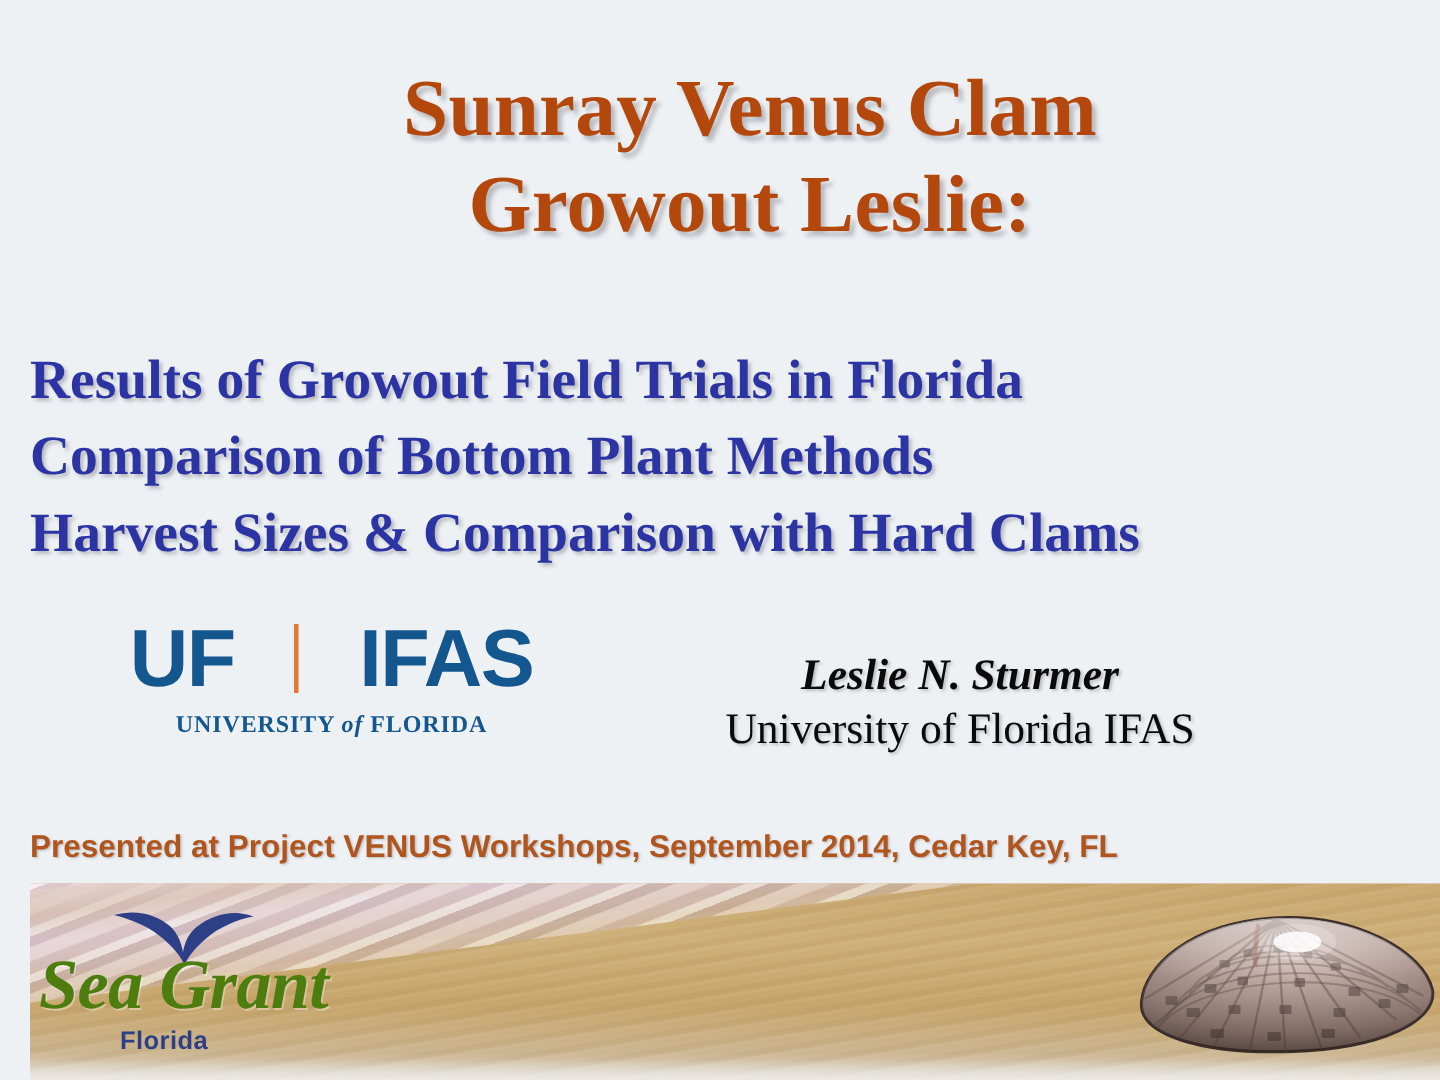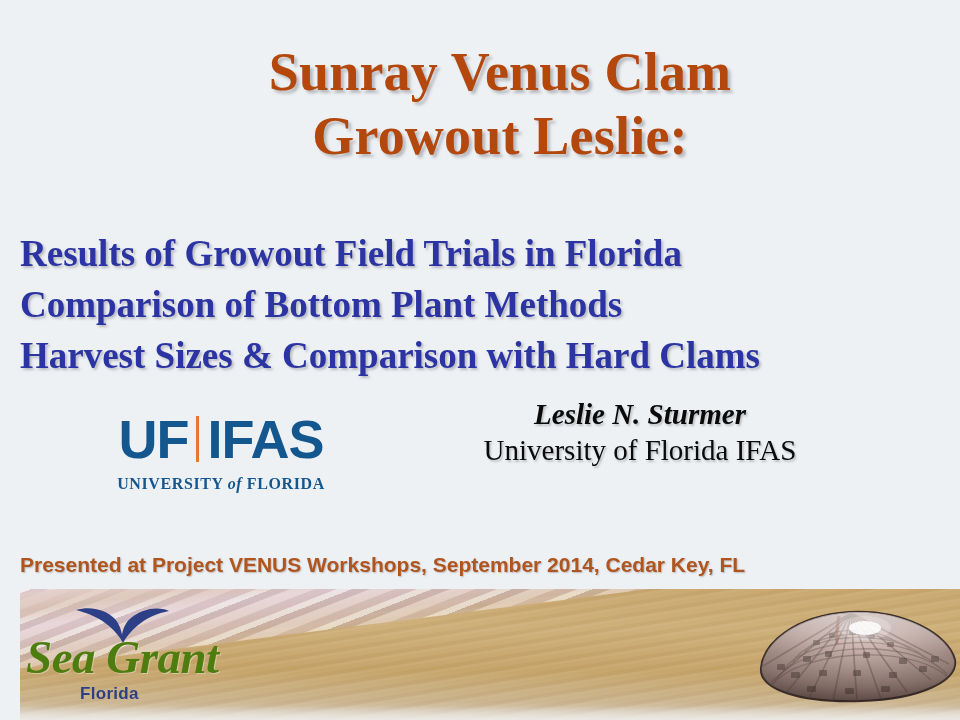--- a/index.html
+++ b/index.html
@@ -73,6 +73,7 @@
     align-items: center;
     justify-content: center;
     height: 54px;
+    gap: 32px;
   }
   .uf-word {
     font-family: "Liberation Sans", sans-serif;

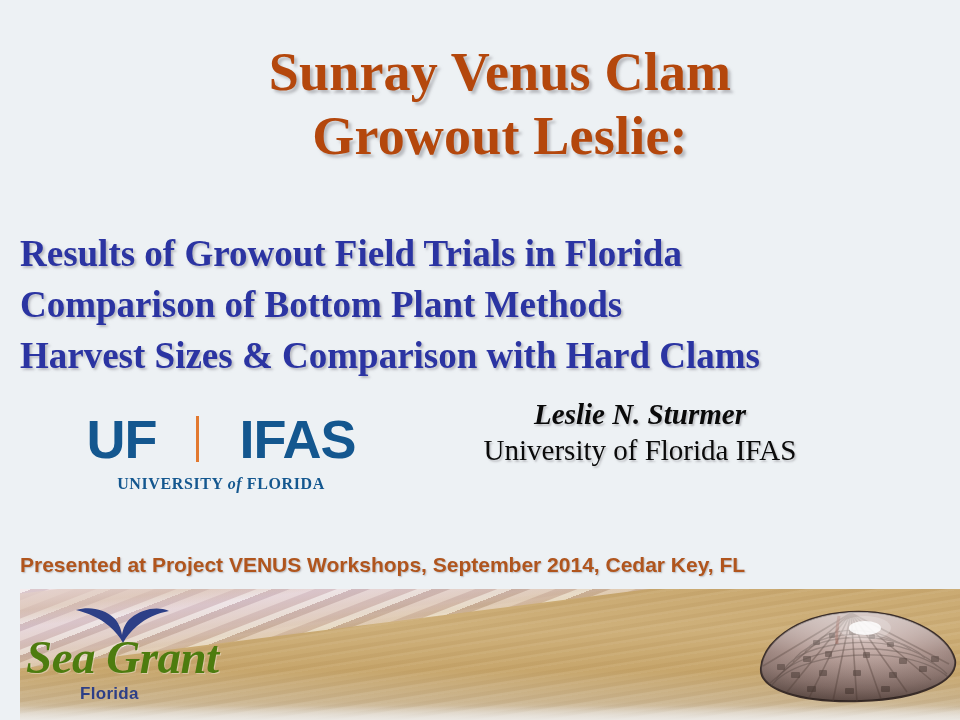--- a/index.html
+++ b/index.html
@@ -110,7 +110,7 @@
   #author-block {
     position: absolute;
     left: 360px;
-    top: 396px;
+    top: 432px;
     width: 520px;
     text-align: center;
   }

